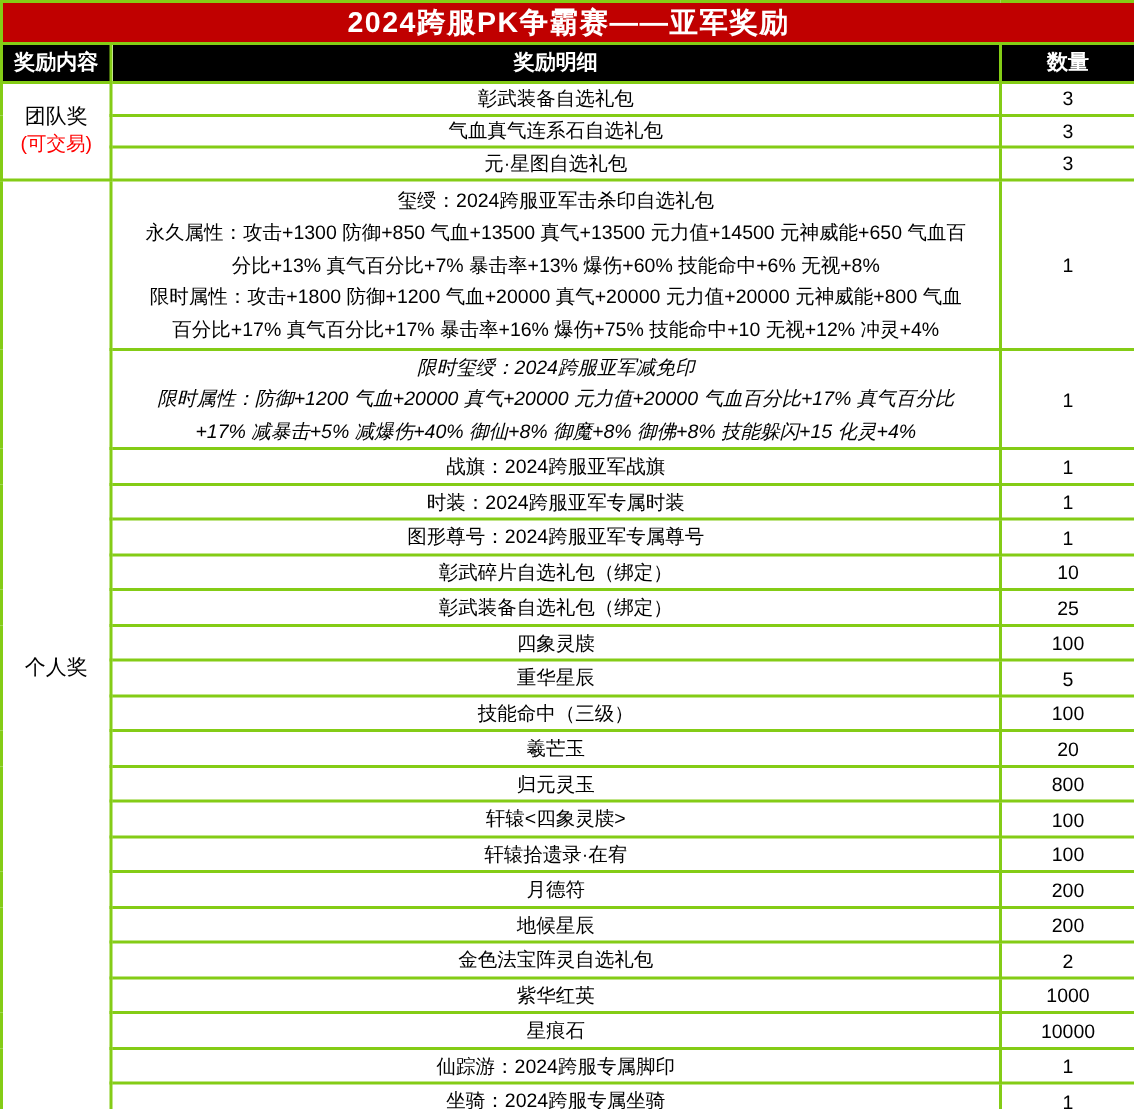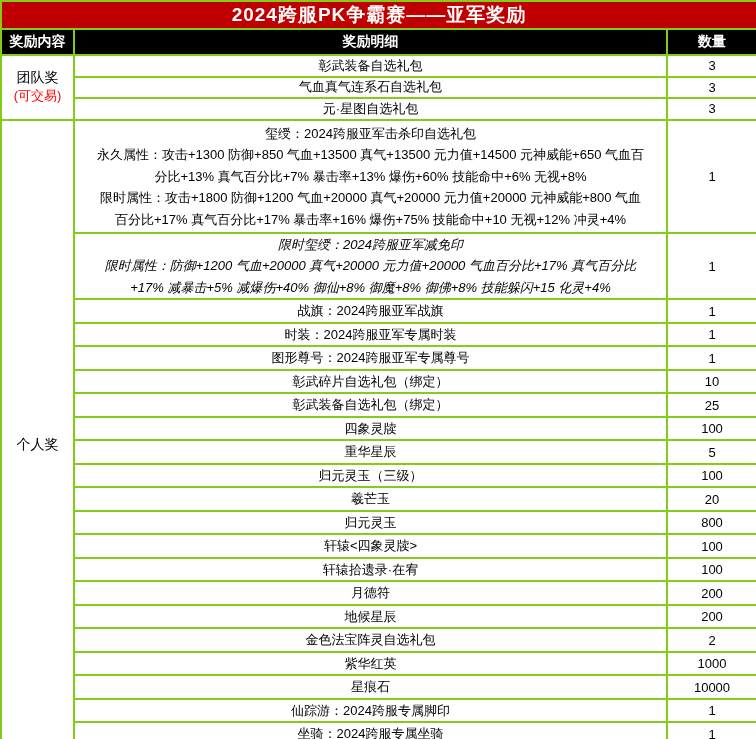--- a/index.html
+++ b/index.html
@@ -111,7 +111,7 @@
     <td class="qty">5</td>
   </tr>
   <tr class="simple-row">
-    <td class="detail">归元灵玉（三级）</td>
+    <td class="detail">技能命中（三级）</td>
     <td class="qty">100</td>
   </tr>
   <tr class="simple-row">

